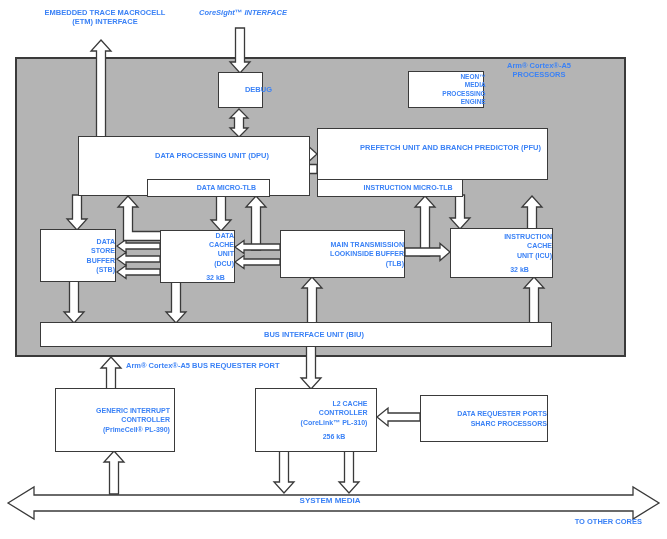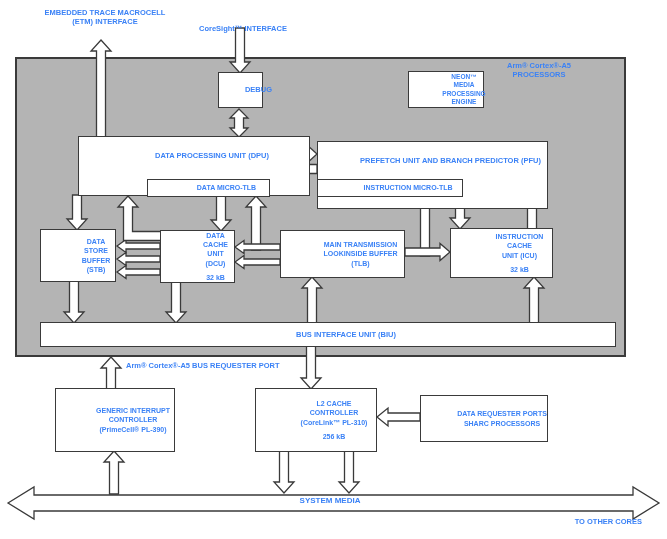--- a/index.html
+++ b/index.html
@@ -41,7 +41,7 @@
   .size-line{margin-top:5px;}
 
   #etm-label{left:30px;top:8px;width:150px;}
-  #coresight-label{left:188px;top:24px;width:110px;}
+  #coresight-label{left:188px;top:8px;width:110px;font-style:italic;}
   #proc-title{left:480px;top:61px;width:118px;}
   #busreq-label{left:126px;top:361px;width:210px;text-align:left;}
   #fabric-label{left:255px;top:496px;width:150px;font-size:8px;}

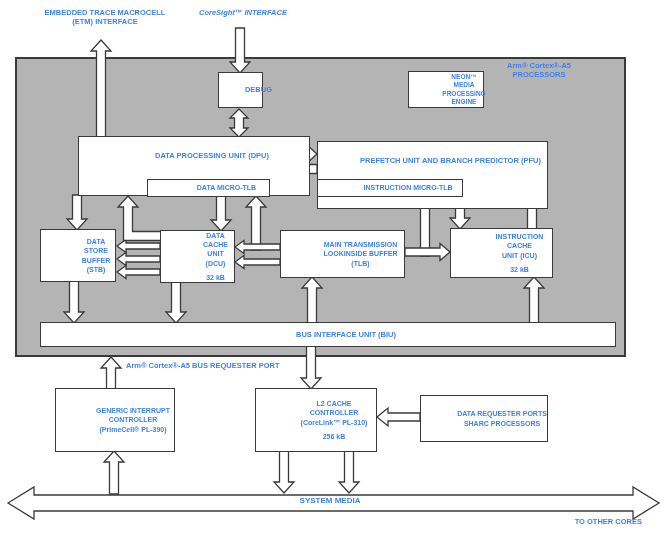--- a/index.html
+++ b/index.html
@@ -19,7 +19,7 @@
   .box{
     background:#ffffff;border:1.5px solid #3a3a3a;z-index:3;
     display:flex;flex-direction:column;align-items:center;justify-content:center;
-    text-align:center;font-size:7px;line-height:1.3;padding-left:36px;
+    text-align:right;font-size:7px;line-height:1.3;padding-left:36px;
   }
   .lbl{z-index:4;font-size:7.5px;line-height:1.25;text-align:center;}
 

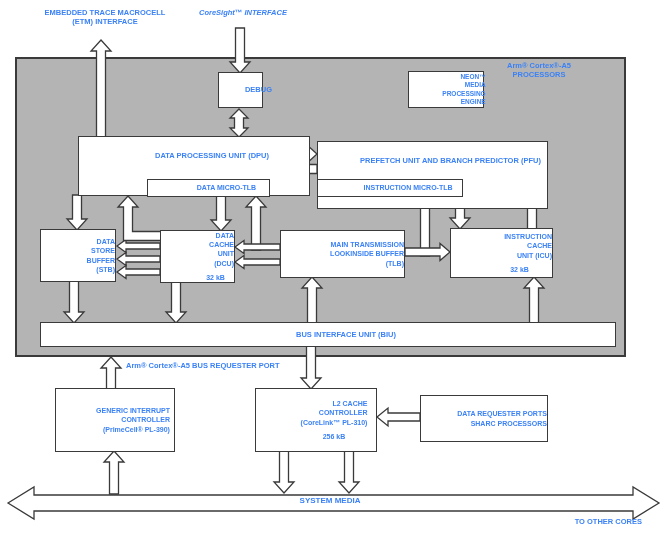--- a/index.html
+++ b/index.html
@@ -28,7 +28,7 @@
   #neon-box{left:408px;top:71px;width:76px;height:37px;font-size:6.5px;}
   #dpu-box{left:38px;top:136px;width:232px;height:60px;justify-content:flex-start;padding-top:14px;font-size:7.5px;margin-left:40px;}
   #data-mtlb-box{left:147px;top:179px;width:123px;height:18px;z-index:3;}
-  #pfu-box{left:317px;top:141px;width:231px;height:68px;justify-content:flex-start;padding-top:14px;font-size:7.5px;}
+  #pfu-box{left:317px;top:128px;width:231px;height:52px;justify-content:flex-start;padding-top:14px;font-size:7.5px;}
   #instr-mtlb-box{left:317px;top:179px;width:146px;height:18px;z-index:3;}
   #stb-box{left:40px;top:229px;width:76px;height:53px;}
   #dcu-box{left:160px;top:230px;width:75px;height:53px;}

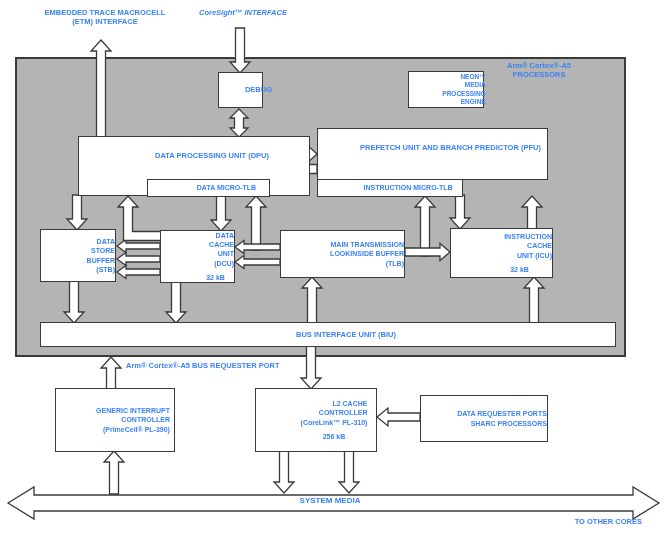--- a/index.html
+++ b/index.html
@@ -34,7 +34,7 @@
   #dcu-box{left:160px;top:230px;width:75px;height:53px;}
   #tlb-box{left:280px;top:230px;width:125px;height:48px;}
   #icu-box{left:450px;top:228px;width:103px;height:50px;}
-  #biu-box{left:40px;top:322px;width:576px;height:25px;font-size:7.5px;}
+  #biu-box{left:40px;top:322px;width:512px;height:25px;font-size:7.5px;}
   #gic-box{left:55px;top:388px;width:120px;height:64px;}
   #l2-box{left:255px;top:388px;width:122px;height:64px;}
   #sharc-box{left:420px;top:395px;width:128px;height:47px;}

